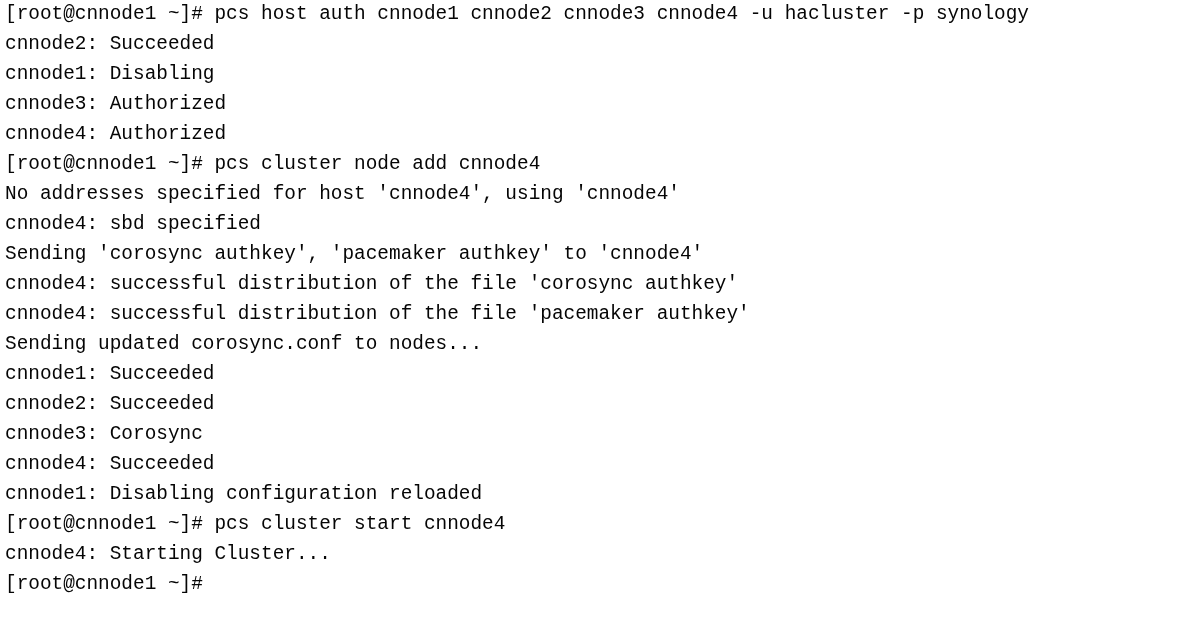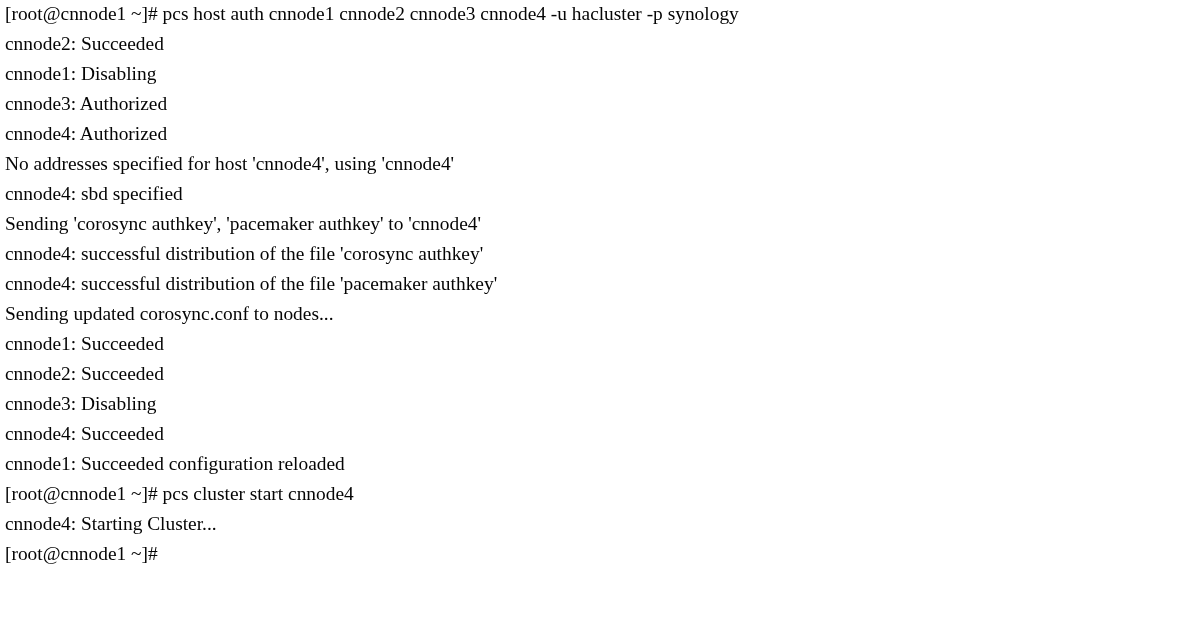--- a/index.html
+++ b/index.html
@@ -37,7 +37,7 @@
     height: 30px;
     line-height: 30px;
     white-space: pre;
-    font-family: Liberation Serif, serif;
+    font-family: Liberation Mono, monospace;
     font-size: 19.4px;
     color: #050505;
     margin: 0;

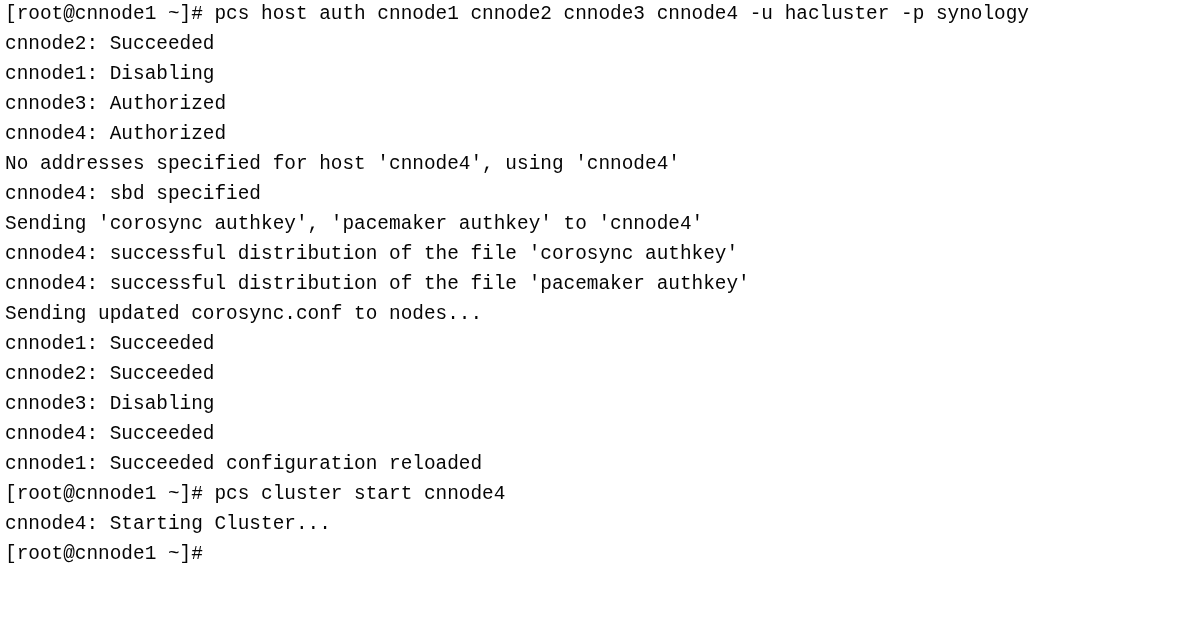--- a/index.html
+++ b/index.html
@@ -54,6 +54,7 @@
       <div class="term-line">cnnode1: Disabling</div>
       <div class="term-line">cnnode3: Authorized</div>
       <div class="term-line">cnnode4: Authorized</div>
+      <div class="term-line">[root@cnnode1 ~]# pcs cluster node add cnnode4</div>
       <div class="term-line">No addresses specified for host 'cnnode4', using 'cnnode4'</div>
       <div class="term-line">cnnode4: sbd specified</div>
       <div class="term-line">Sending 'corosync authkey', 'pacemaker authkey' to 'cnnode4'</div>

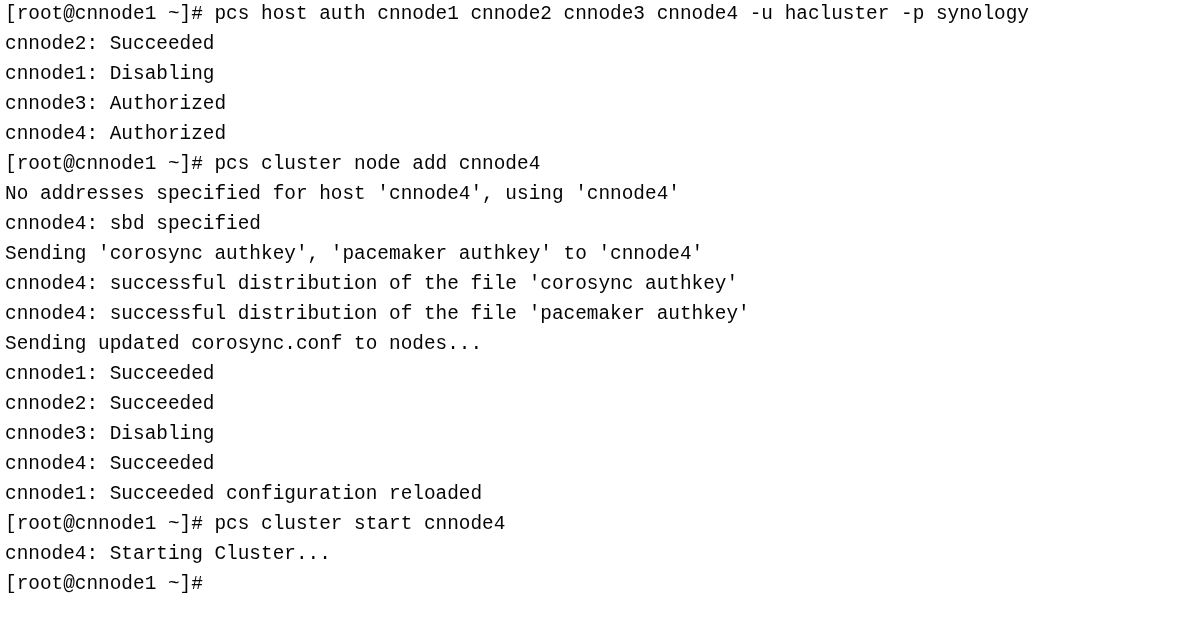--- a/index.html
+++ b/index.html
@@ -63,7 +63,7 @@
       <div class="term-line">Sending updated corosync.conf to nodes...</div>
       <div class="term-line">cnnode1: Succeeded</div>
       <div class="term-line">cnnode2: Succeeded</div>
-      <div class="term-line">cnnode3: Disabling</div>
+      <div class="term-line">cnnode3: Corosync</div>
       <div class="term-line">cnnode4: Succeeded</div>
       <div class="term-line">cnnode1: Succeeded configuration reloaded</div>
       <div class="term-line">[root@cnnode1 ~]# pcs cluster start cnnode4</div>

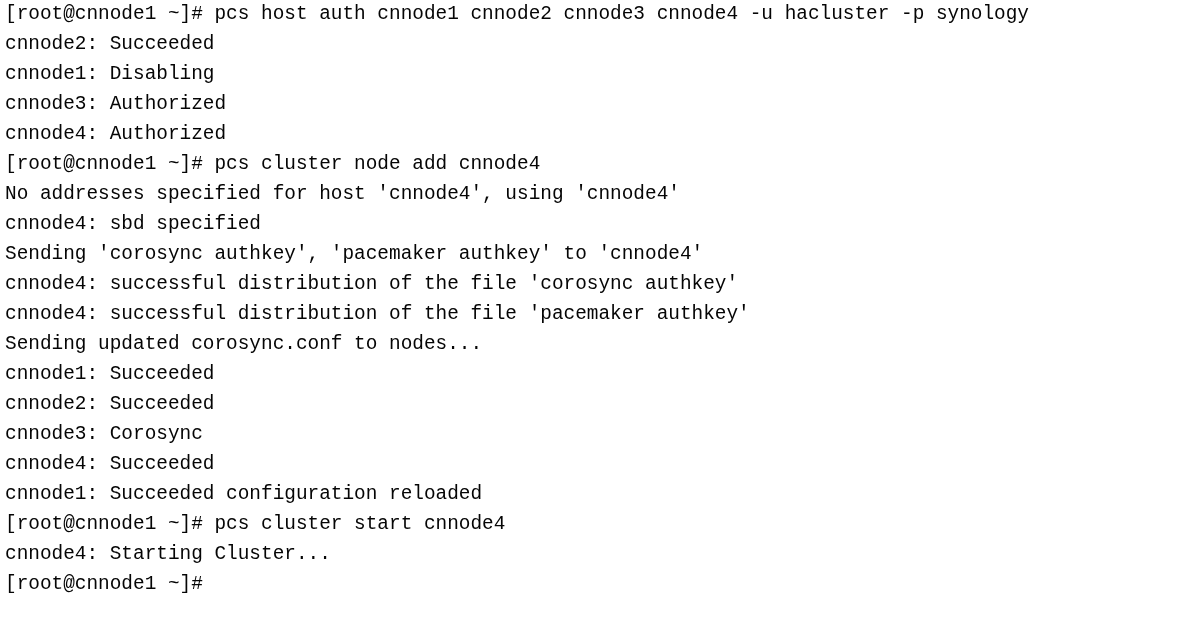--- a/index.html
+++ b/index.html
@@ -65,7 +65,7 @@
       <div class="term-line">cnnode2: Succeeded</div>
       <div class="term-line">cnnode3: Corosync</div>
       <div class="term-line">cnnode4: Succeeded</div>
-      <div class="term-line">cnnode1: Succeeded configuration reloaded</div>
+      <div class="term-line">cnnode1: Disabling configuration reloaded</div>
       <div class="term-line">[root@cnnode1 ~]# pcs cluster start cnnode4</div>
       <div class="term-line">cnnode4: Starting Cluster...</div>
       <div class="term-line">[root@cnnode1 ~]#</div>

